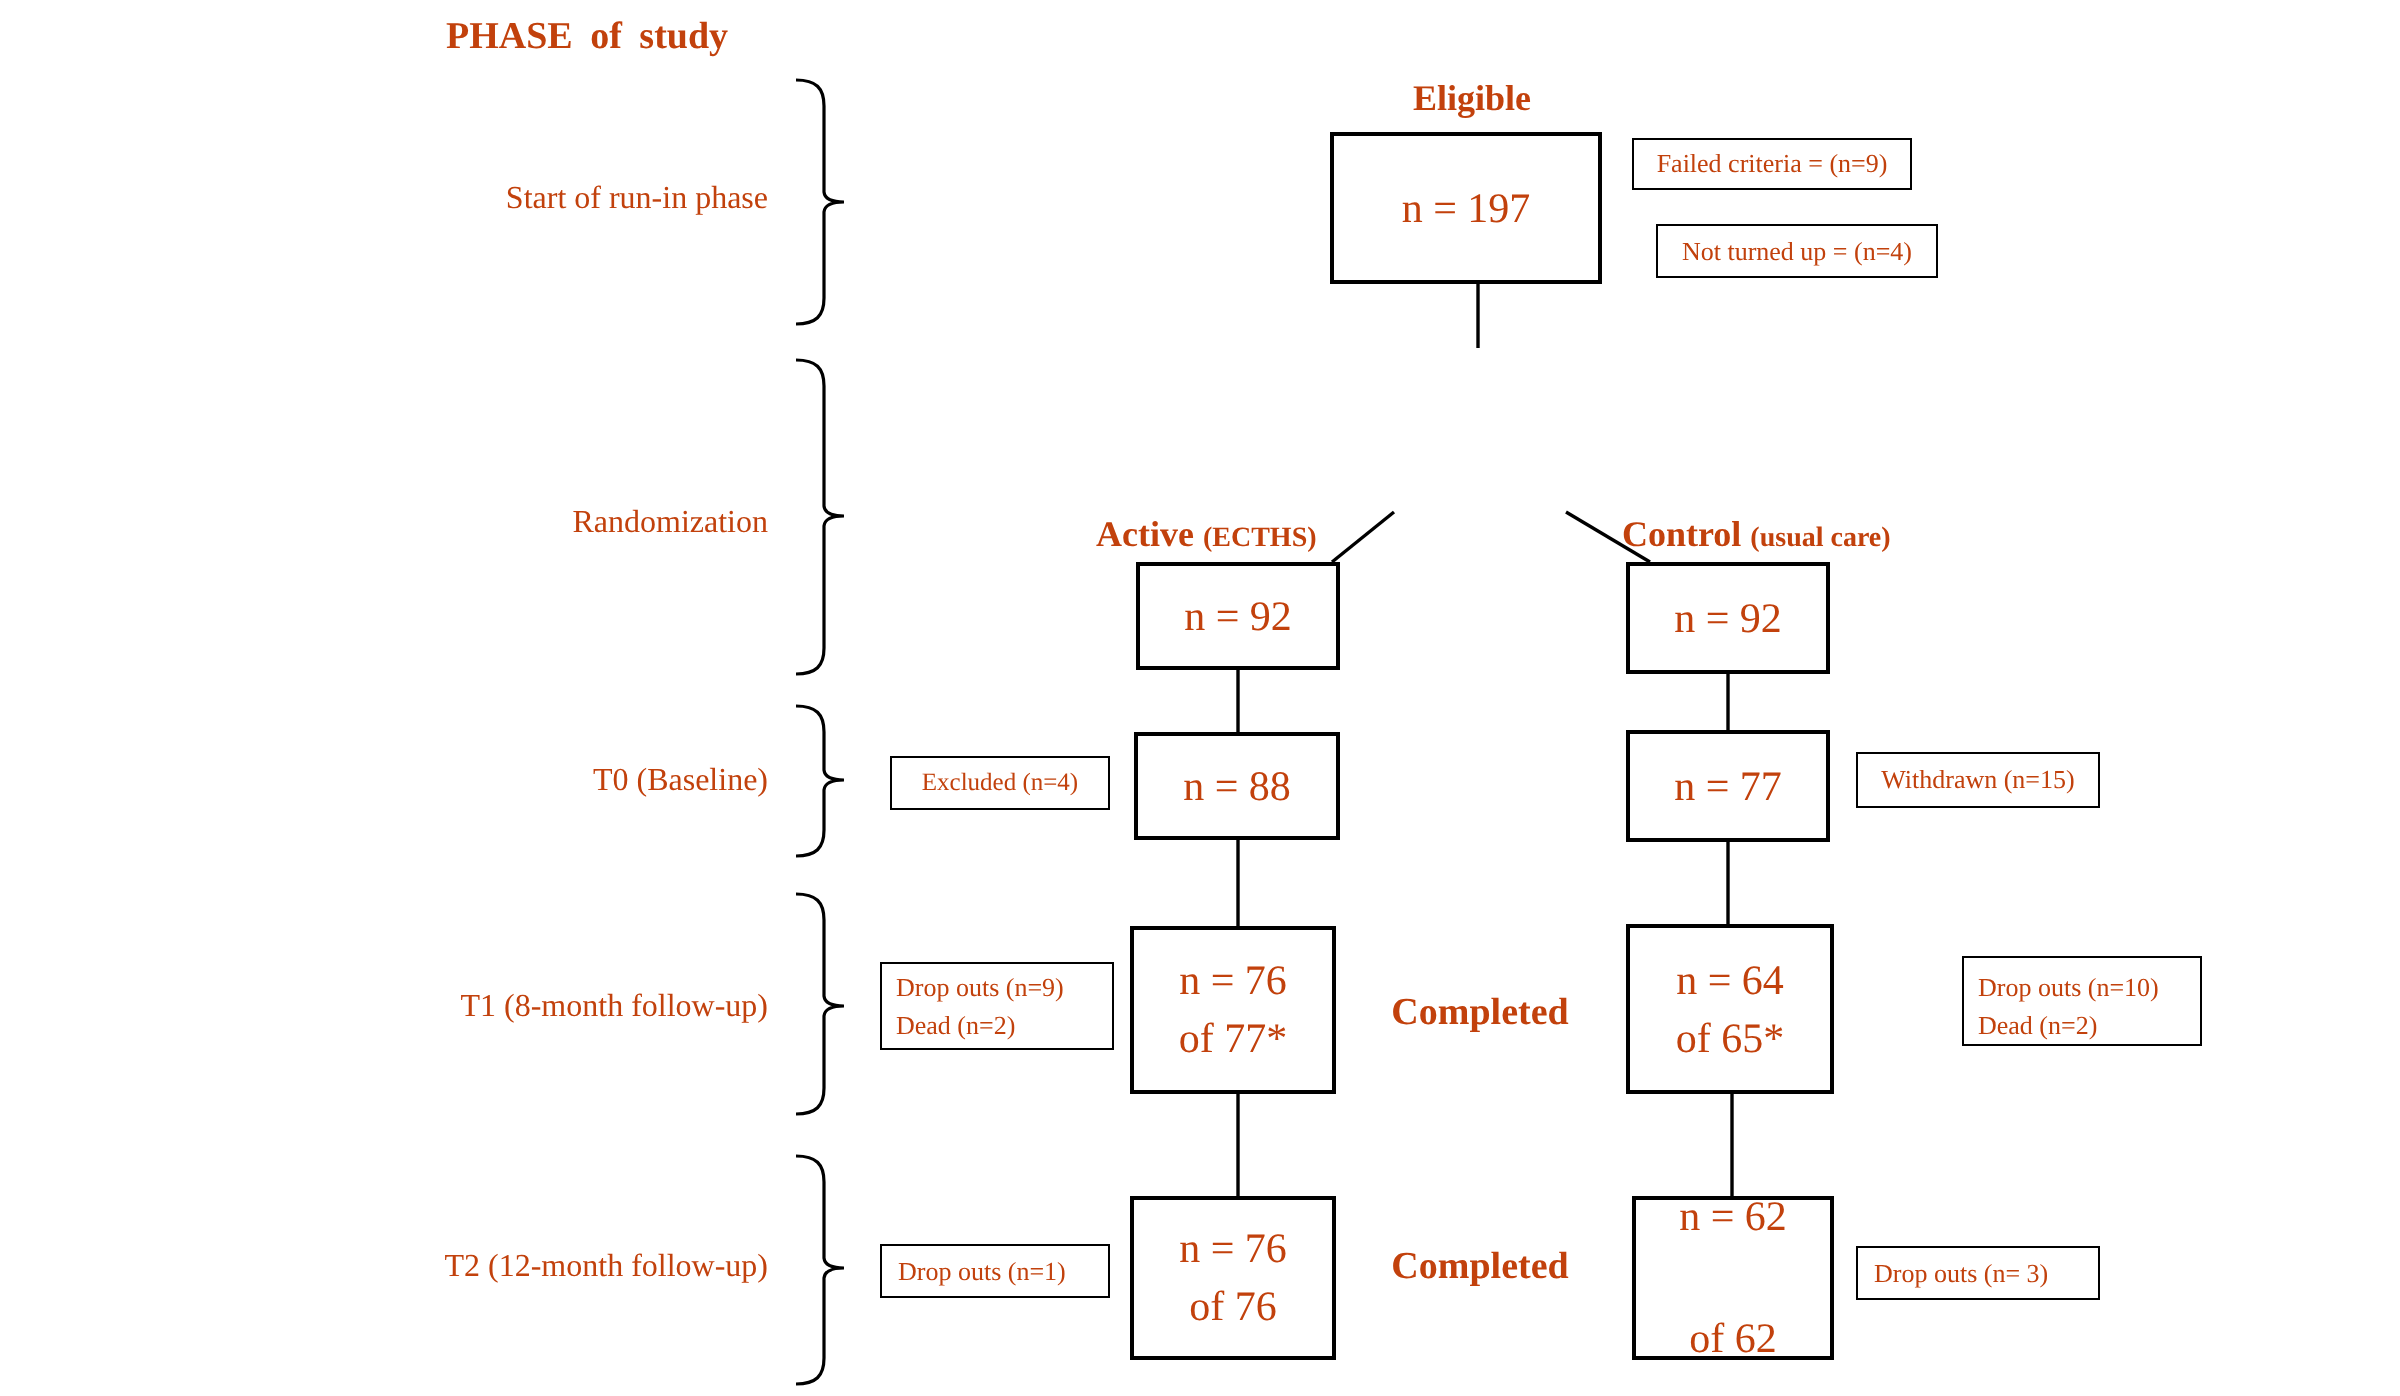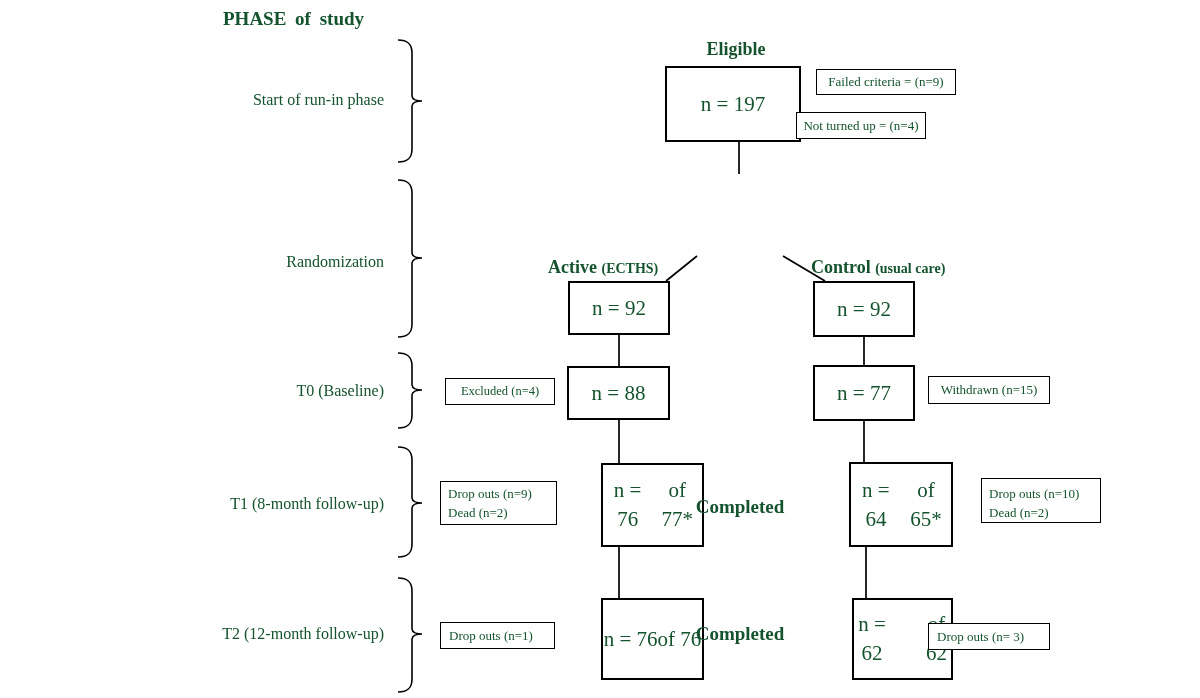--- a/index.html
+++ b/index.html
@@ -5,7 +5,7 @@
   html,body{margin:0;padding:0;background:#fff;}
   #canvas{
     position:relative;width:1200px;height:698px;background:#ffffff;overflow:hidden;
-    font-family:"Liberation Serif","DejaVu Serif",serif;color:#14532d;
+    font-family:"Liberation Serif","DejaVu Serif",serif;color:#c2410c;
   }
   .abs{position:absolute;}
   .title{font-weight:bold;font-size:19px;word-spacing:4px;white-space:nowrap;}

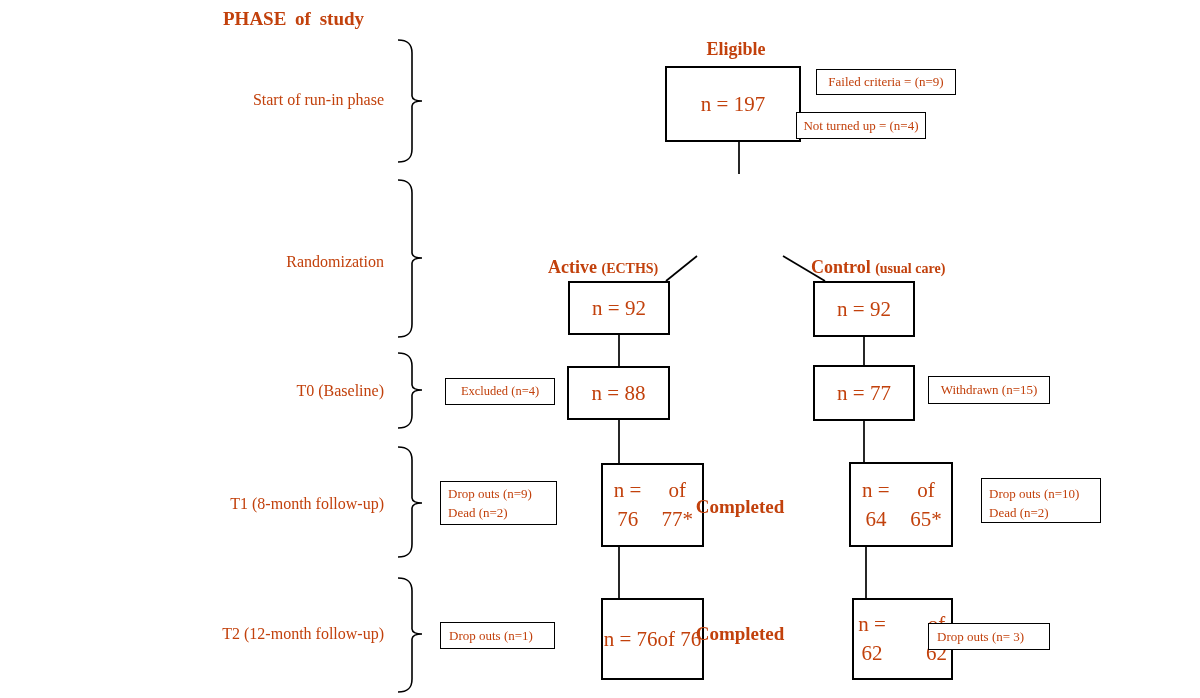--- a/index.html
+++ b/index.html
@@ -71,7 +71,7 @@
   <div class="note" style="left:816px;top:69px;width:140px;height:26px;">
     <span>Failed criteria = (n=9)</span>
   </div>
-  <div class="note" style="left:796px;top:112px;width:130px;height:27px;">
+  <div class="note" style="left:828px;top:112px;width:141px;height:27px;">
     <span>Not turned up = (n=4)</span>
   </div>
 

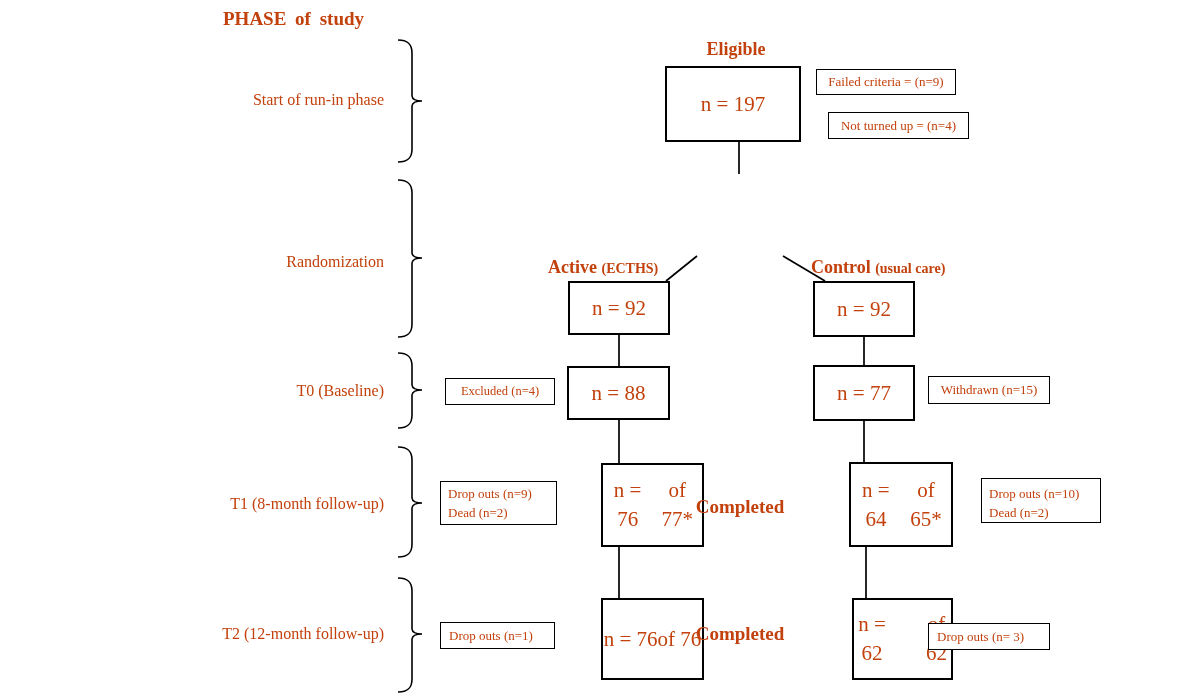--- a/index.html
+++ b/index.html
@@ -15,7 +15,7 @@
     display:flex;align-items:center;justify-content:center;
     font-size:21px;text-align:center;box-sizing:border-box;
   }
-  .node.two-line{flex-direction:row;line-height:29px;margin-left:36px;}
+  .node.two-line{flex-direction:column;line-height:29px;}
   .note{
     position:absolute;border:1.5px solid #000;background:#fff;
     display:flex;align-items:center;justify-content:center;

